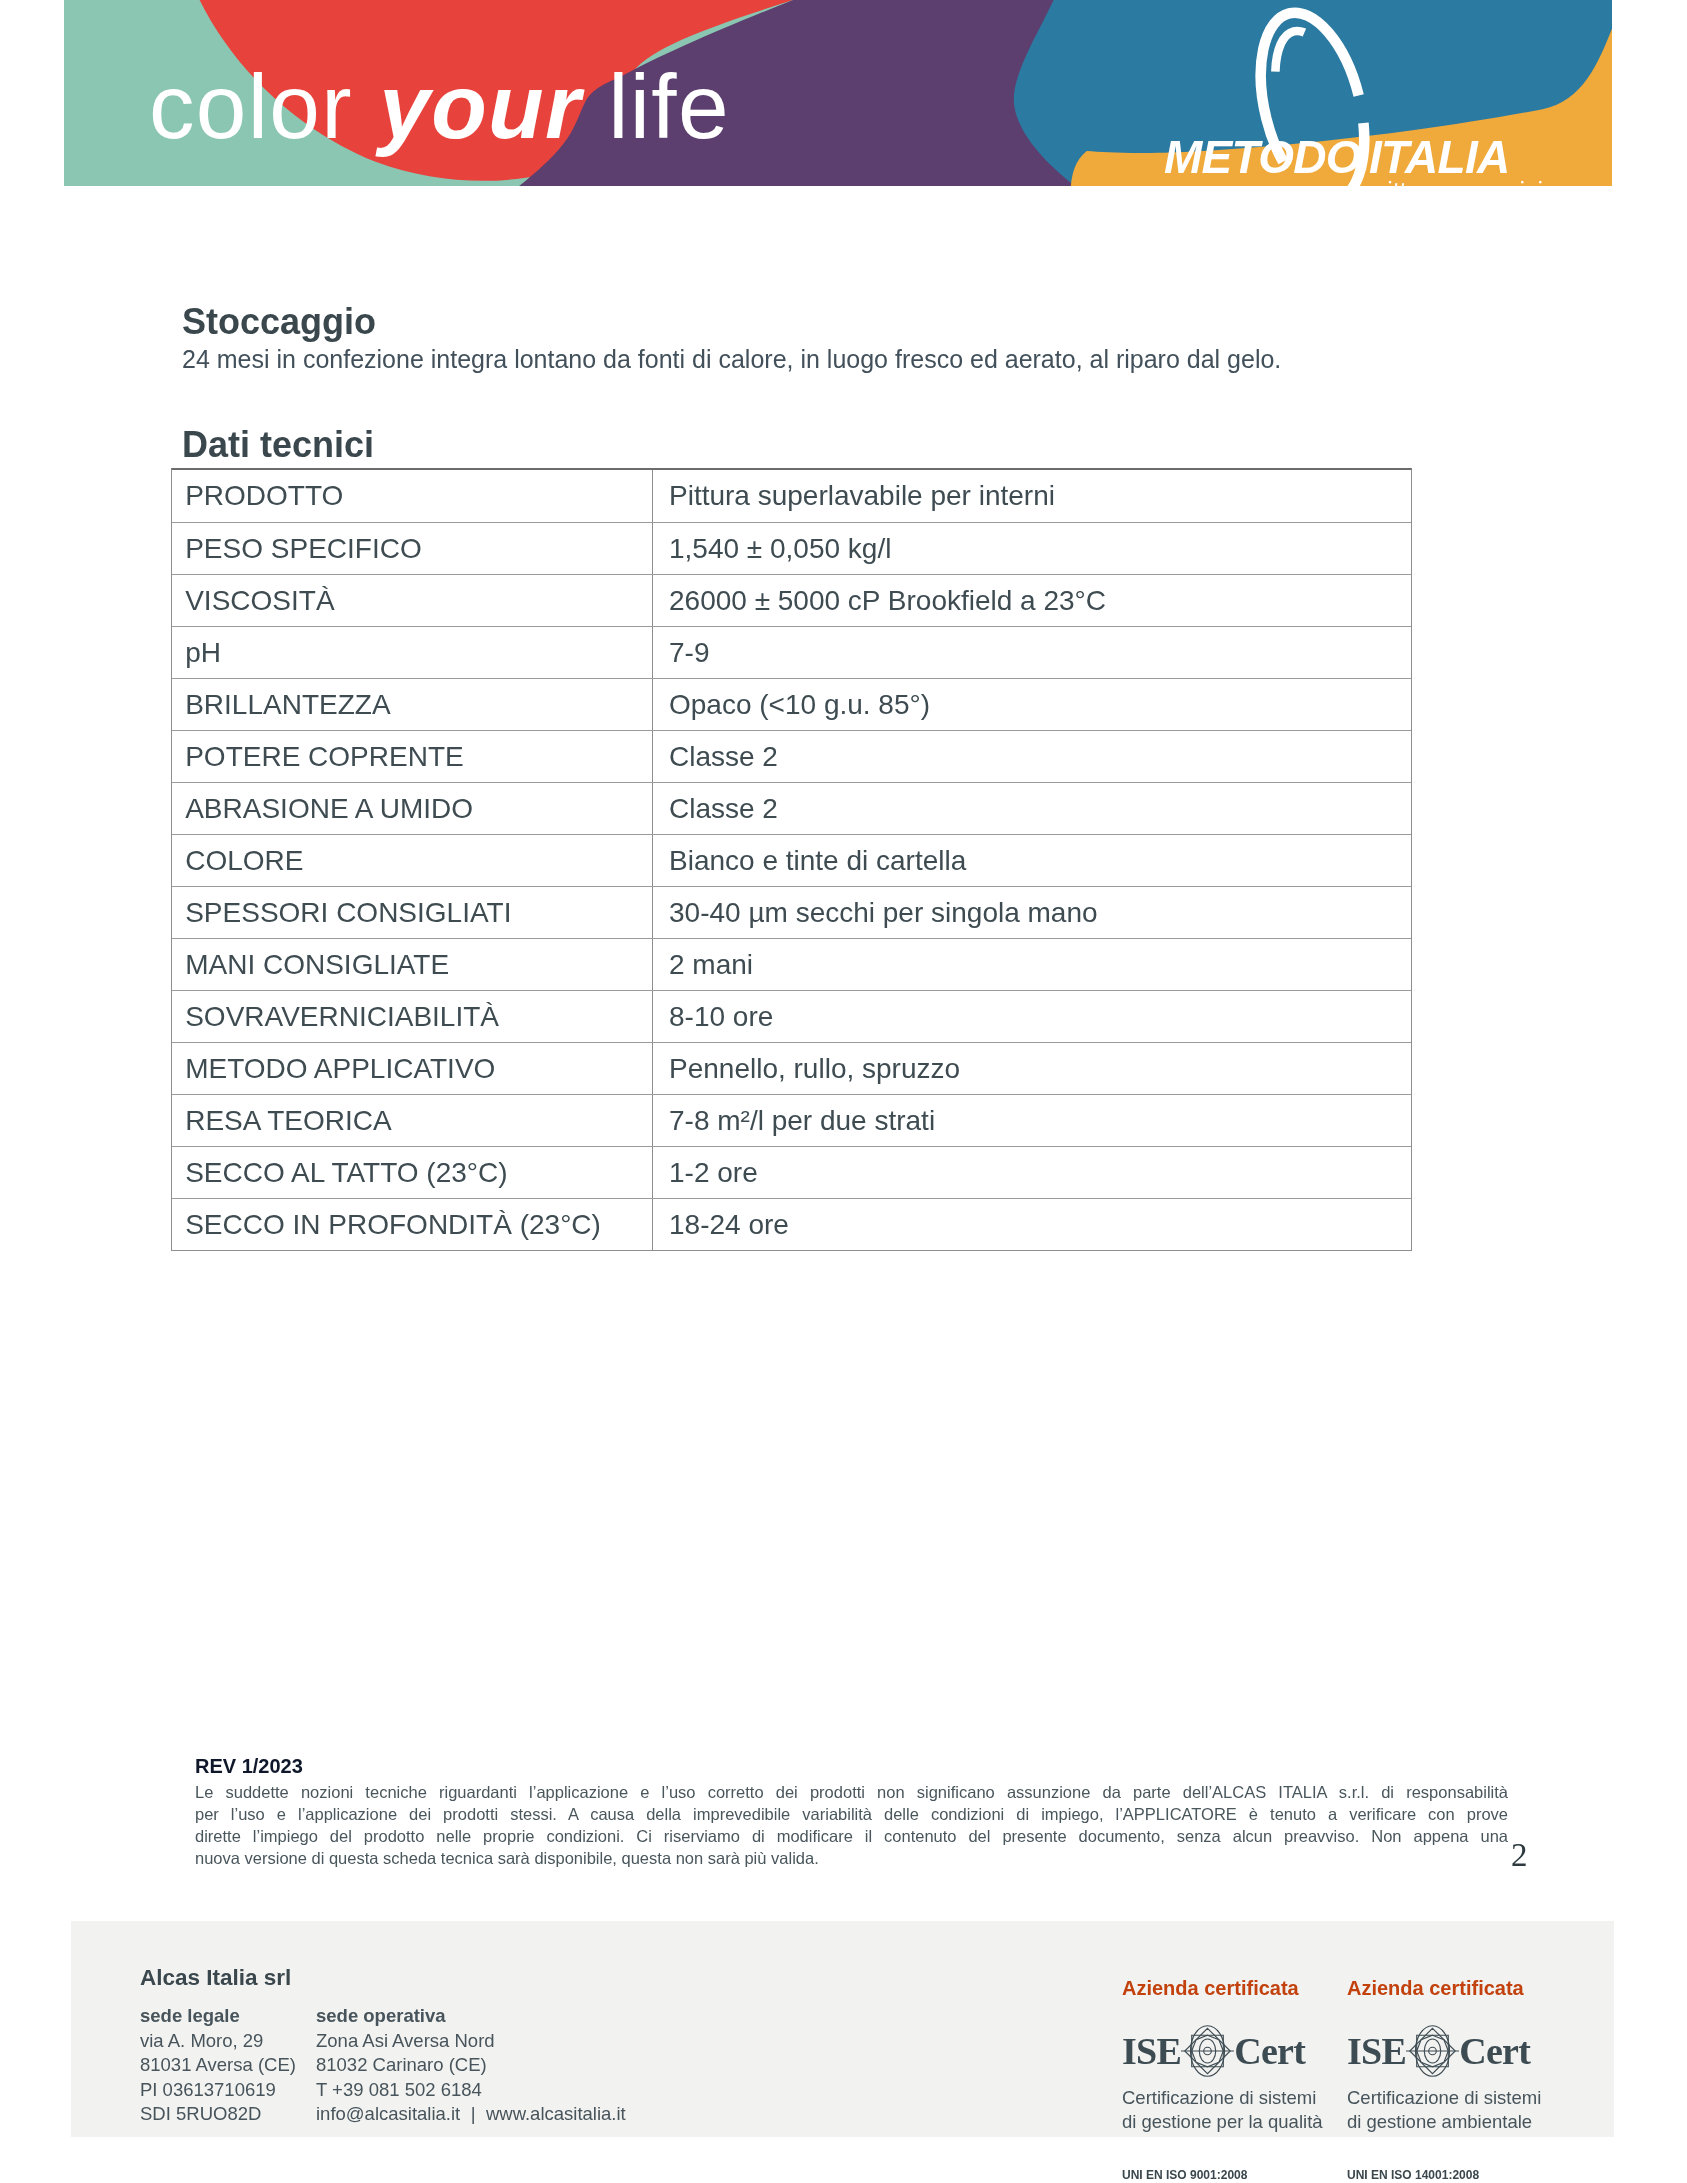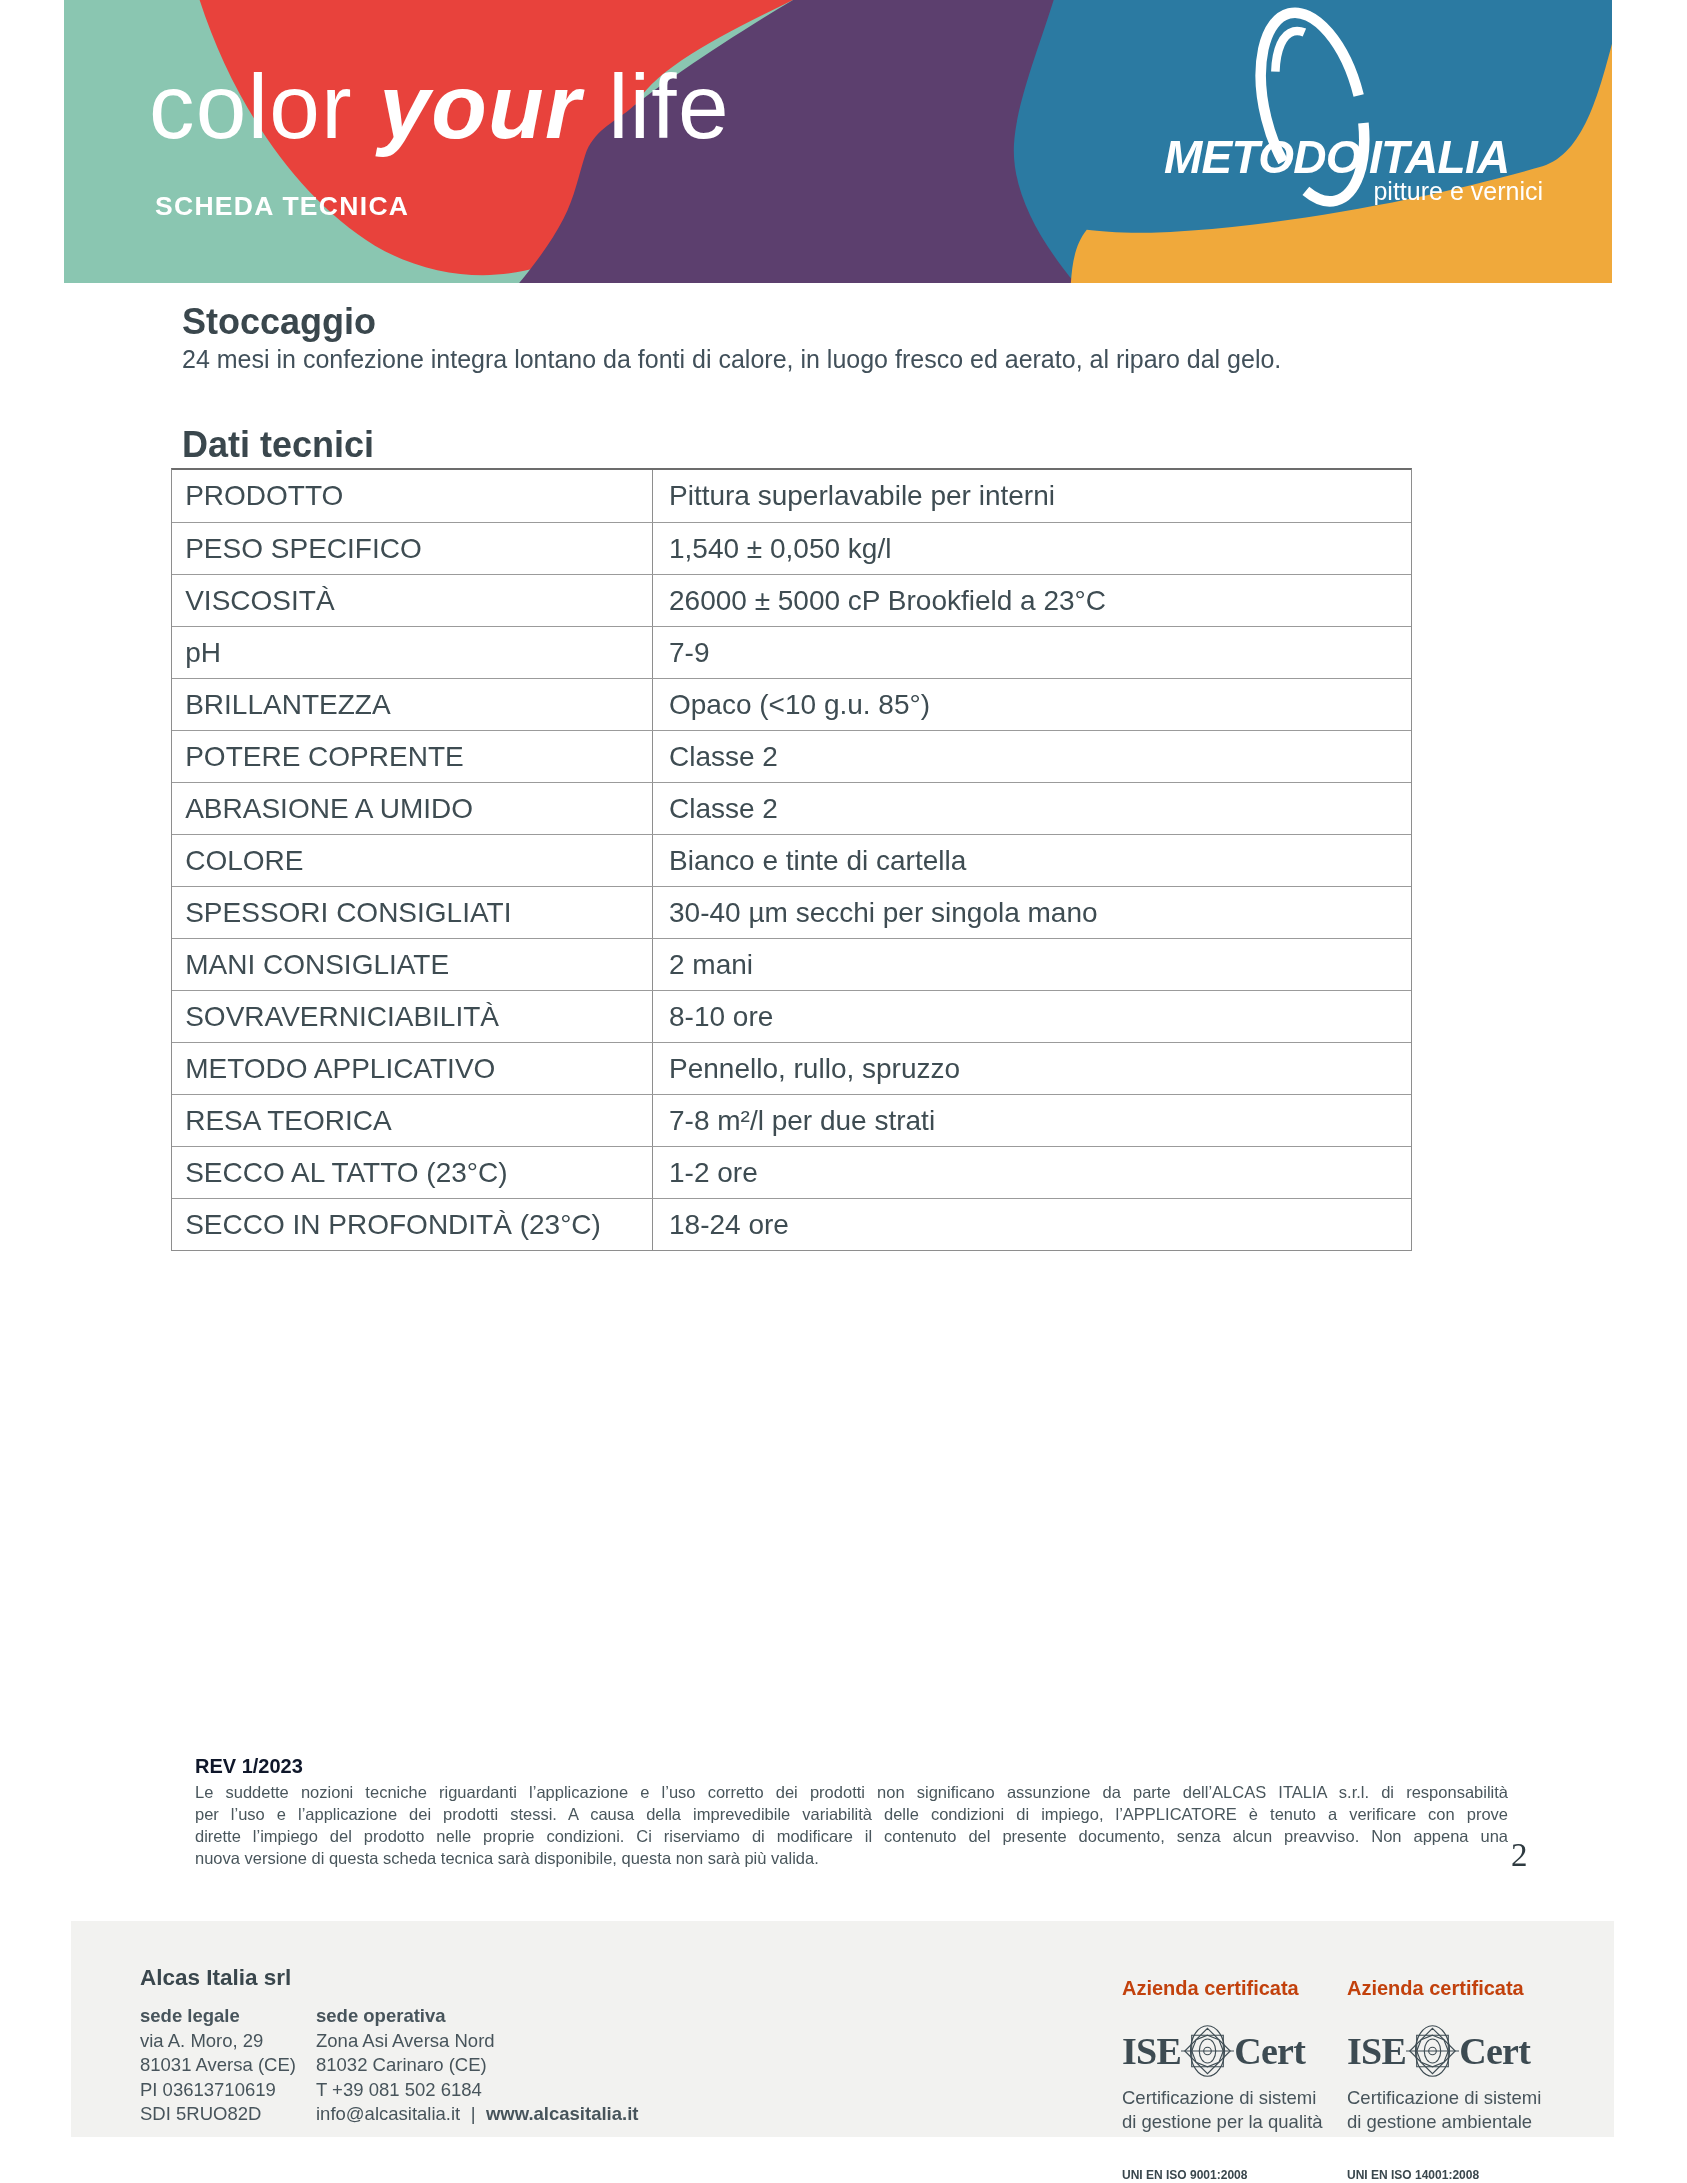--- a/index.html
+++ b/index.html
@@ -8,7 +8,7 @@
     font-family:"Liberation Sans", sans-serif; color:#3E4C52; overflow:hidden;
   }
   
-  .header{position:absolute; left:64px; top:0; width:1548px; height:283px;}
+  .header{position:absolute; left:64px; top:0; width:1548px; height:186px;}
   .header svg.banner{position:absolute; left:0; top:0; width:100%; height:100%;}
   .tagline{
     position:absolute; left:85px; top:61px; font-size:91px; line-height:1;

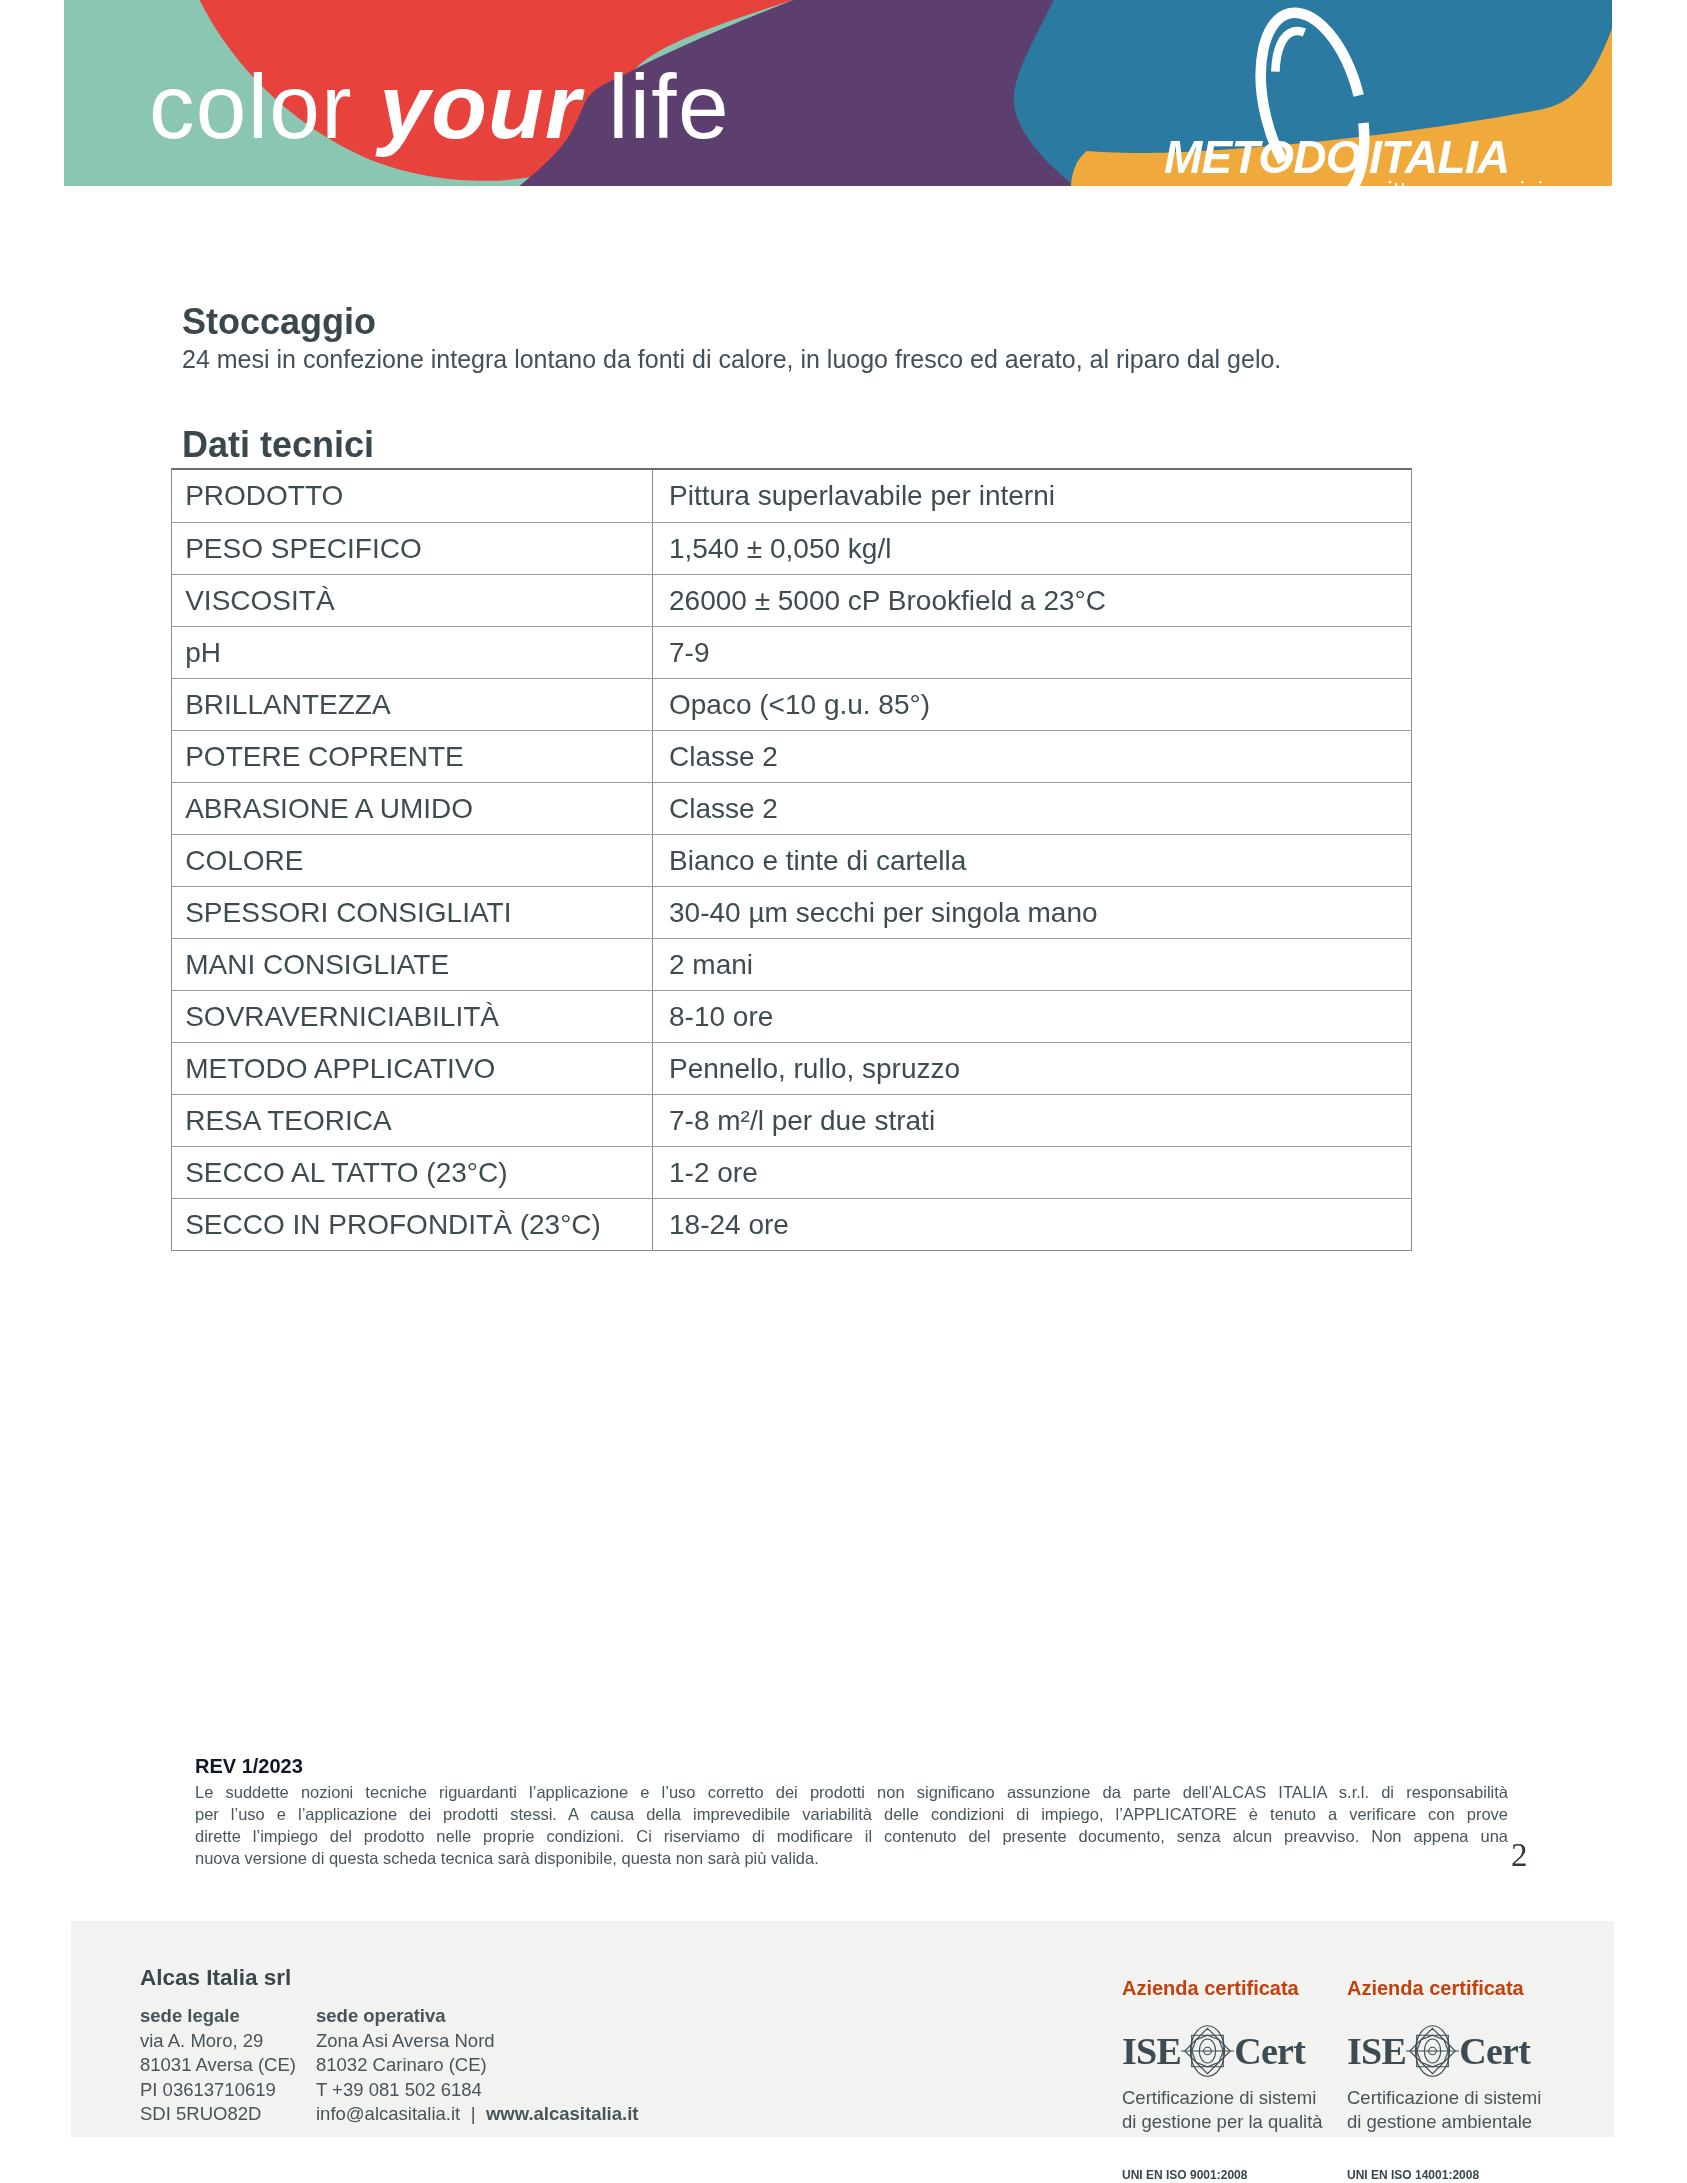--- a/index.html
+++ b/index.html
@@ -71,7 +71,7 @@
   .f-col .f-head{font-weight:bold;}
   #f-legal{left:69px;}
   #f-operative{left:245px;}
-  .f-web{font-weight:bold;margin-top:28px;}
+  .f-web{font-weight:normal;margin-top:28px;}
   .f-sep{padding:0 5.3px; color:#6b7ا78;}
   .cert{position:absolute; top:56px; width:218px;}
   #cert-0{left:1051px;}

